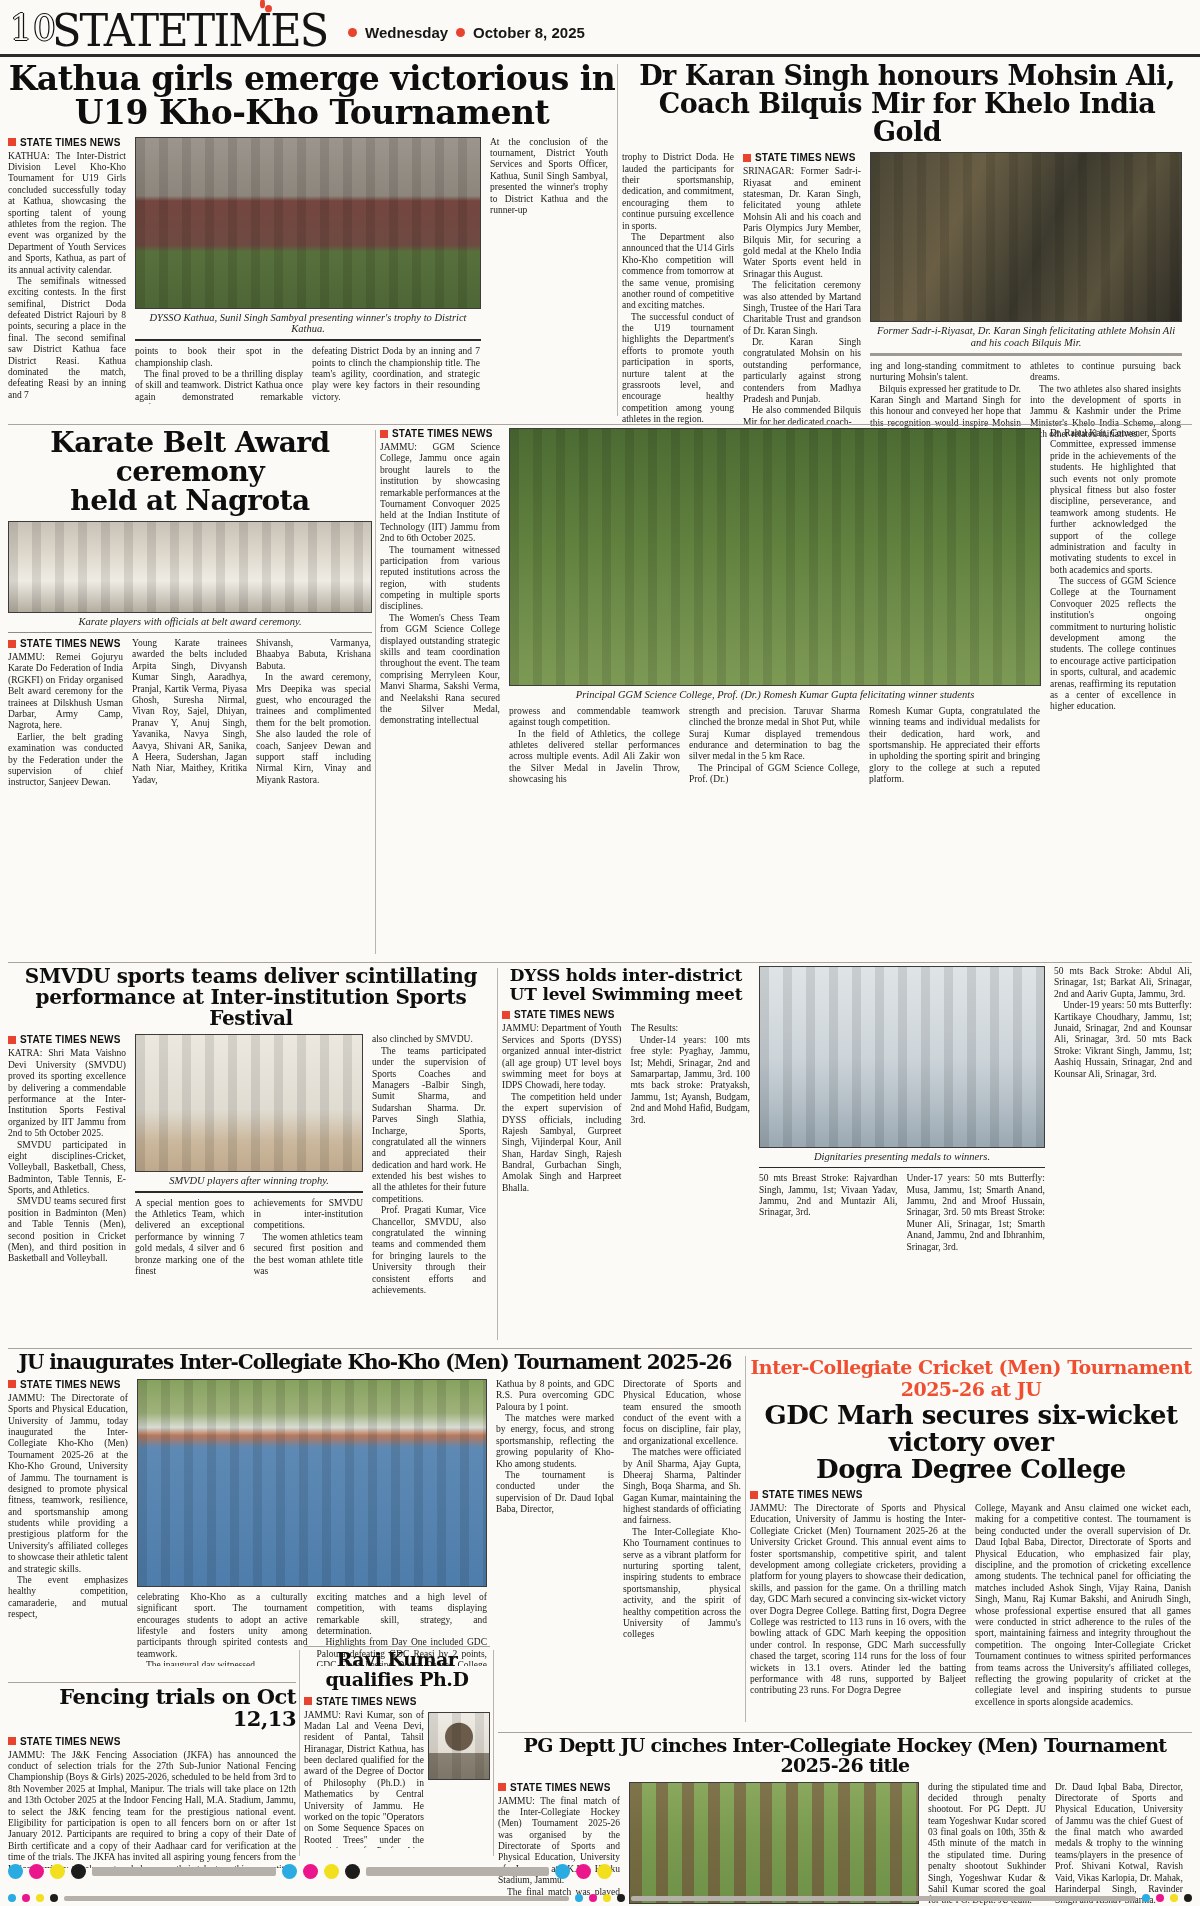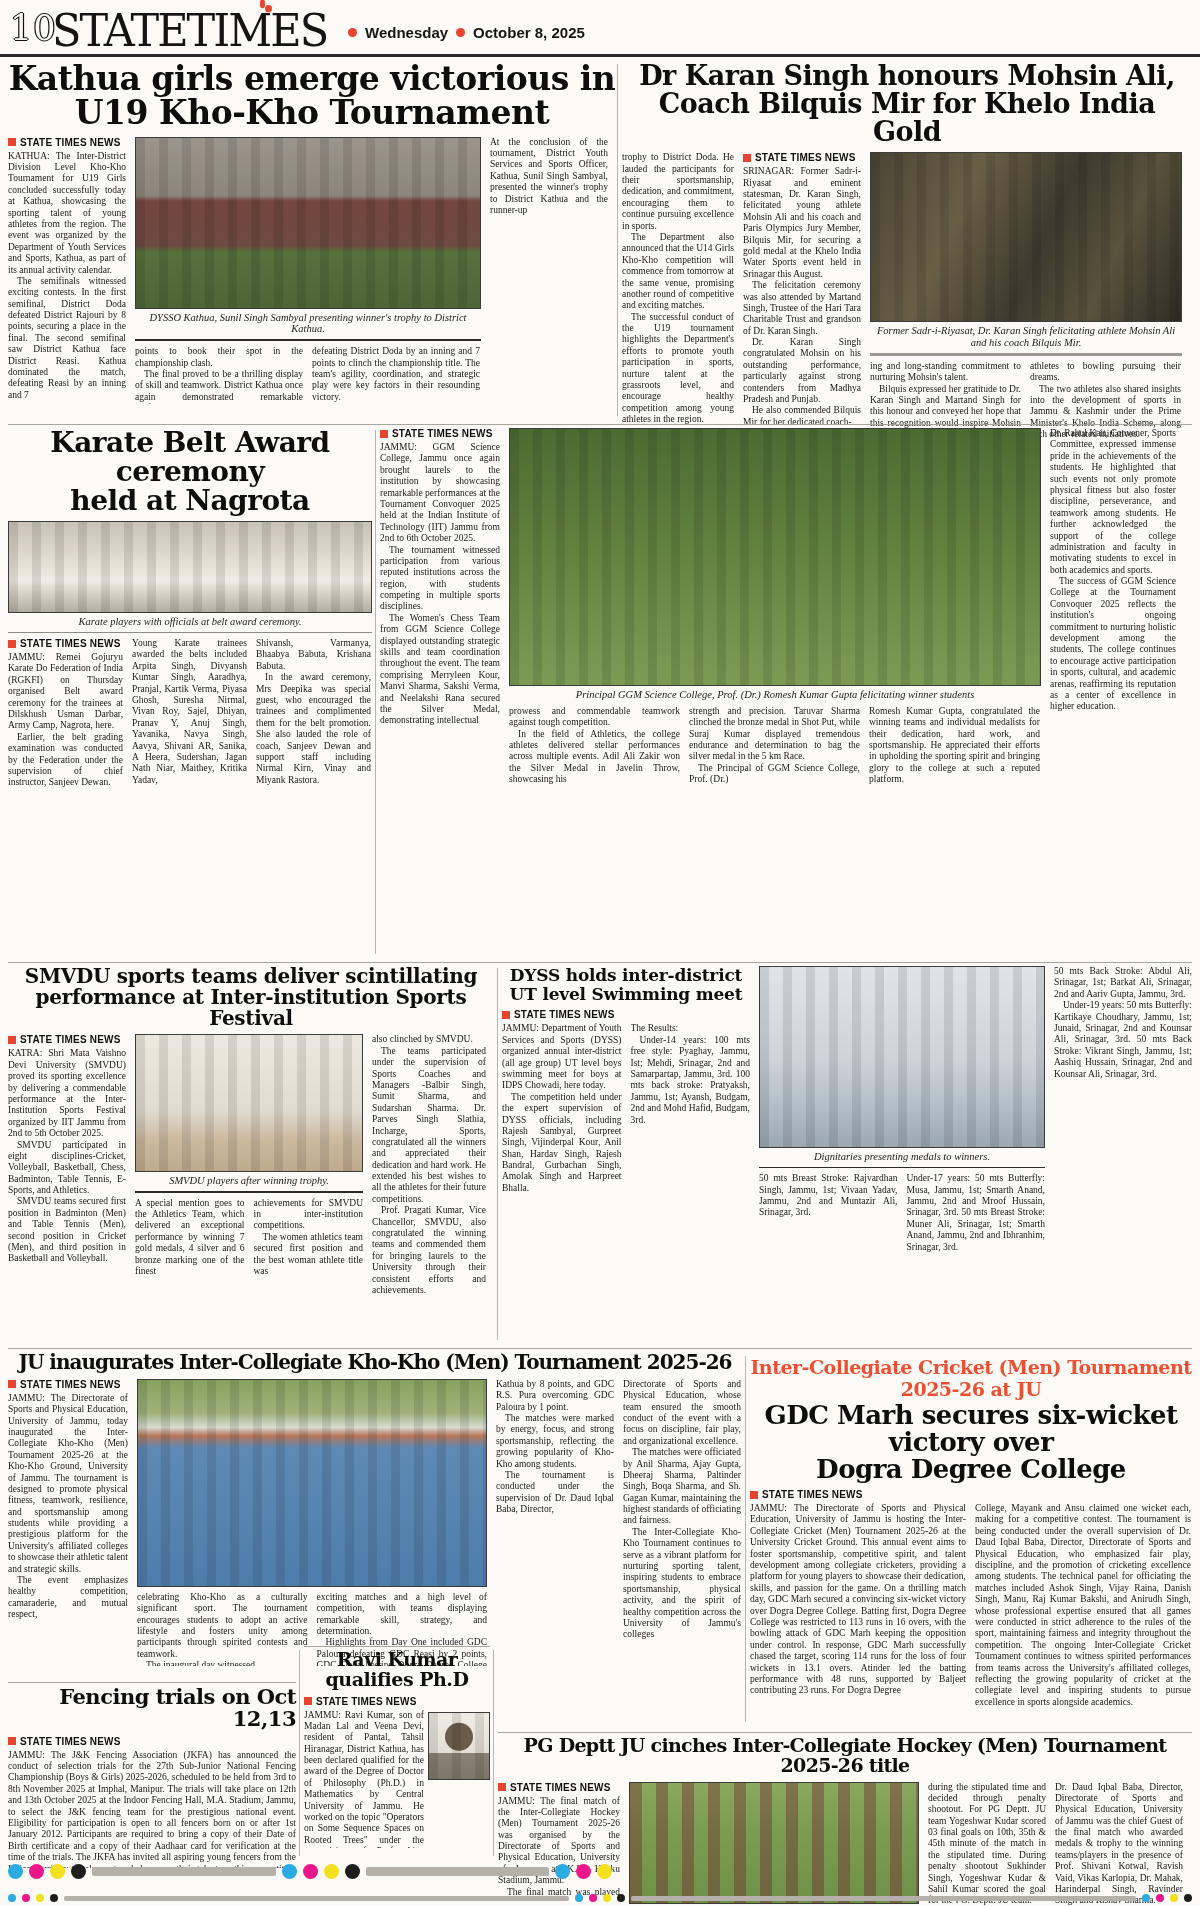--- a/index.html
+++ b/index.html
@@ -144,7 +144,7 @@
               <p class="para">Bilquis expressed her gratitude to Dr. Karan Singh and Martand Singh for this honour and conveyed her hope that this recognition would inspire Mohsin and other</p>
             </div>
           <div class="bcol" style="width:151px">
-              <p class="para">athletes to bowling pursuing their dreams.</p>
+              <p class="para">athletes to continue pursuing back dreams.</p>
               <p class="para">The two athletes also shared insights into the development of sports in Jammu &amp; Kashmir under the Prime Minister's Khelo India Scheme, along with other related initiatives.</p>
             </div>
         </div>

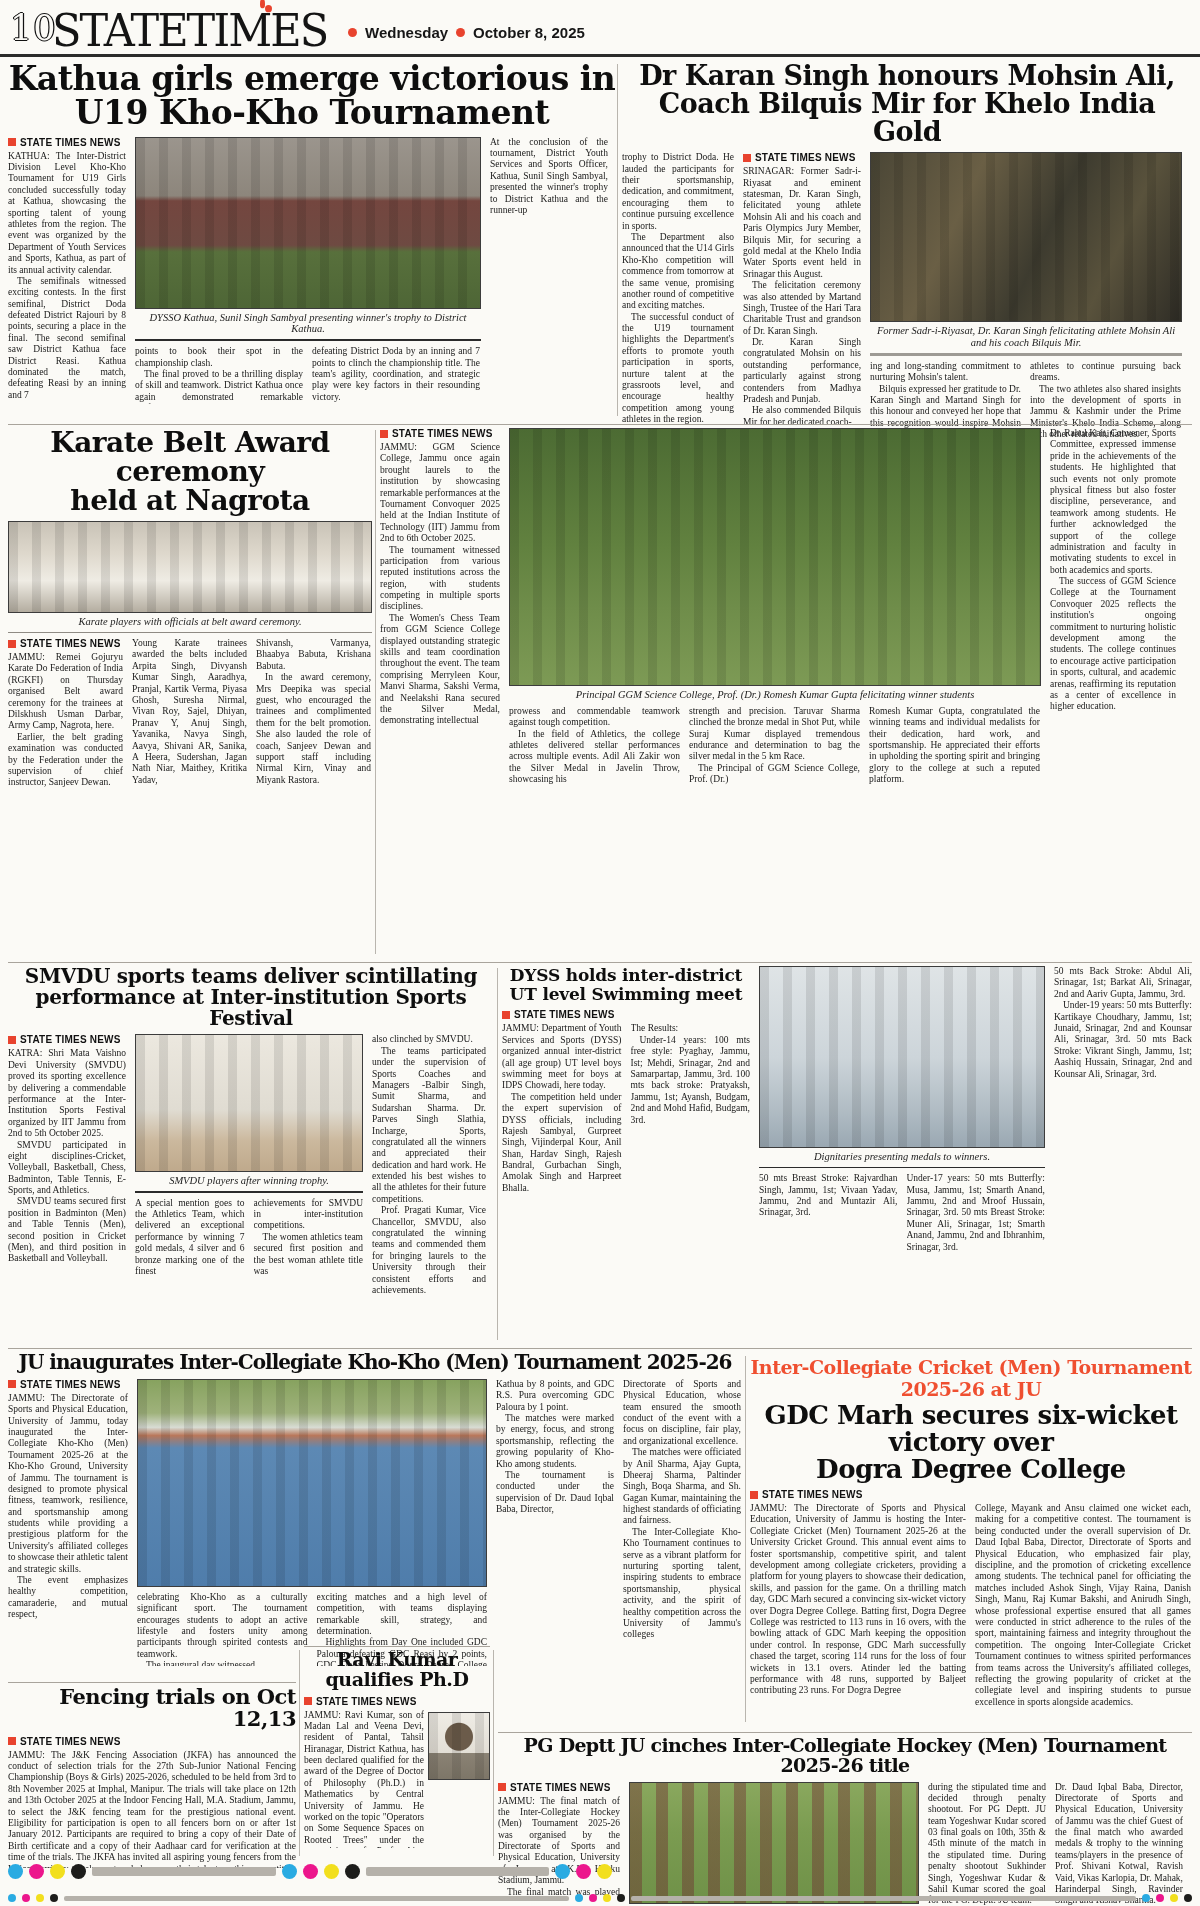--- a/index.html
+++ b/index.html
@@ -167,7 +167,7 @@
             <span>STATE TIMES NEWS</span>
           </div>
         <div class="bcol" style="height:280px">
-            <p class="para">JAMMU: Remei Gojuryu Karate Do Federation of India (RGKFI) on Thursday organised Belt award ceremony for the trainees at Dilskhush Usman Darbar, Army Camp, Nagrota, here.</p>
+            <p class="para">JAMMU: Remei Gojuryu Karate Do Federation of India (RGKFI) on Friday organised Belt award ceremony for the trainees at Dilskhush Usman Darbar, Army Camp, Nagrota, here.</p>
             <p class="para">Earlier, the belt grading examination was conducted by the Federation under the supervision of chief instructor, Sanjeev Dewan.</p>
           </div>
       </div>

